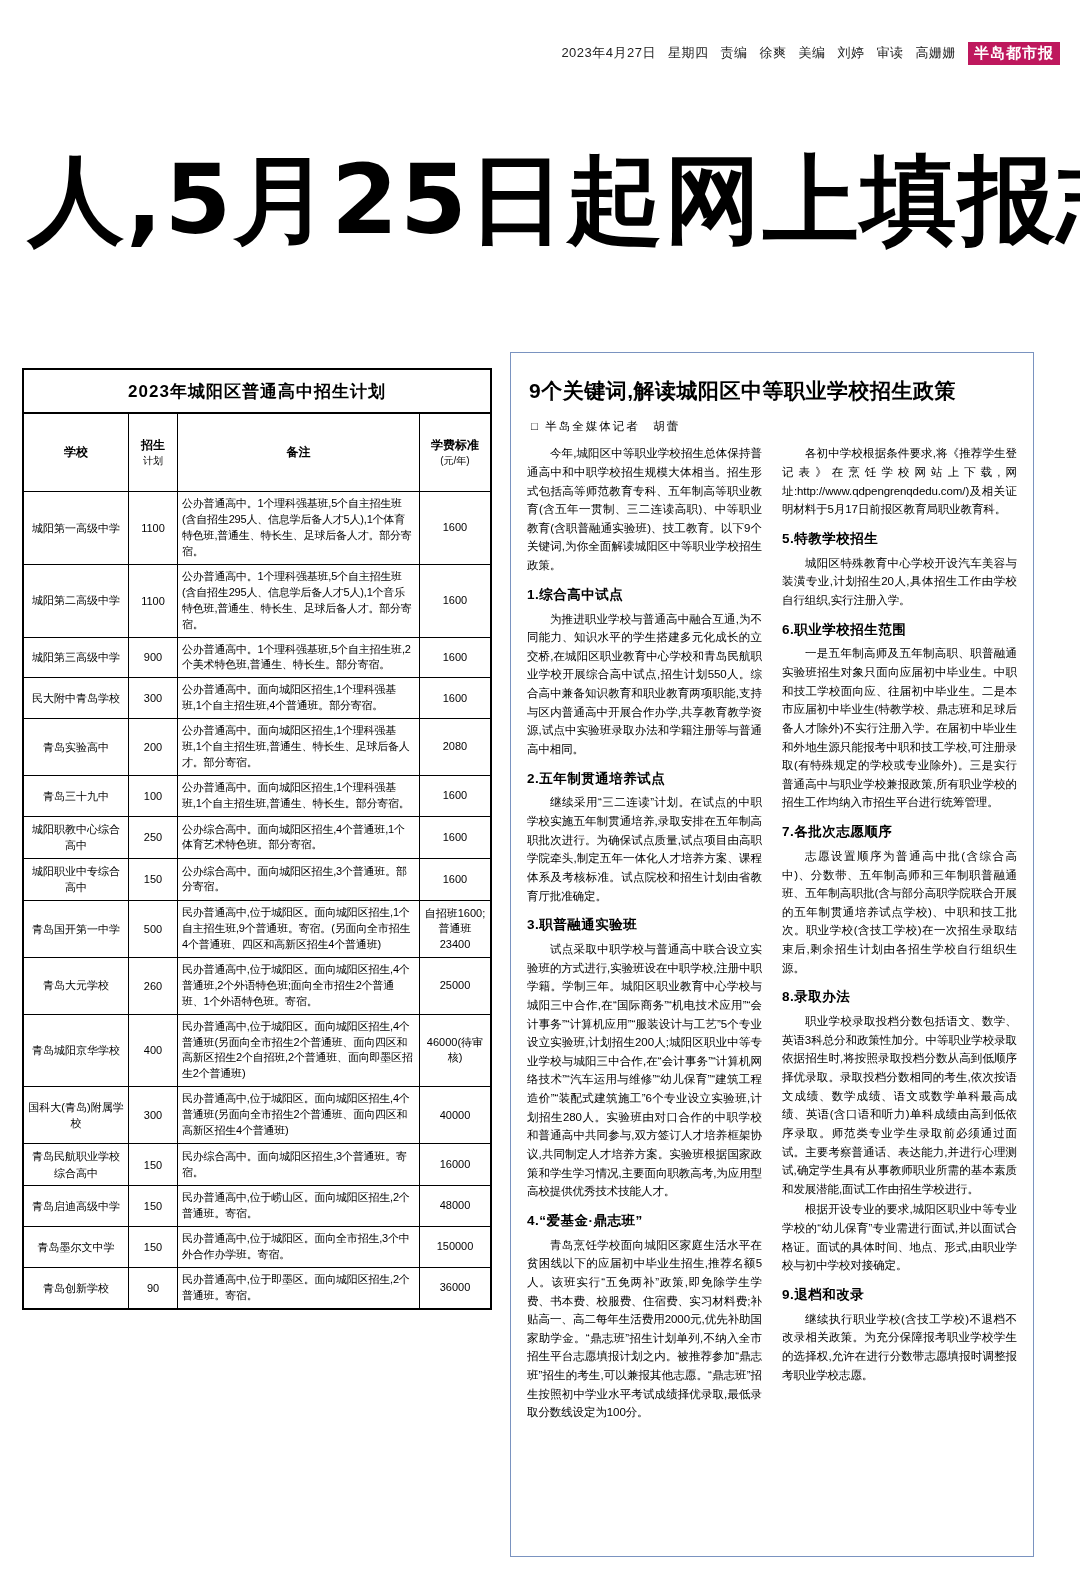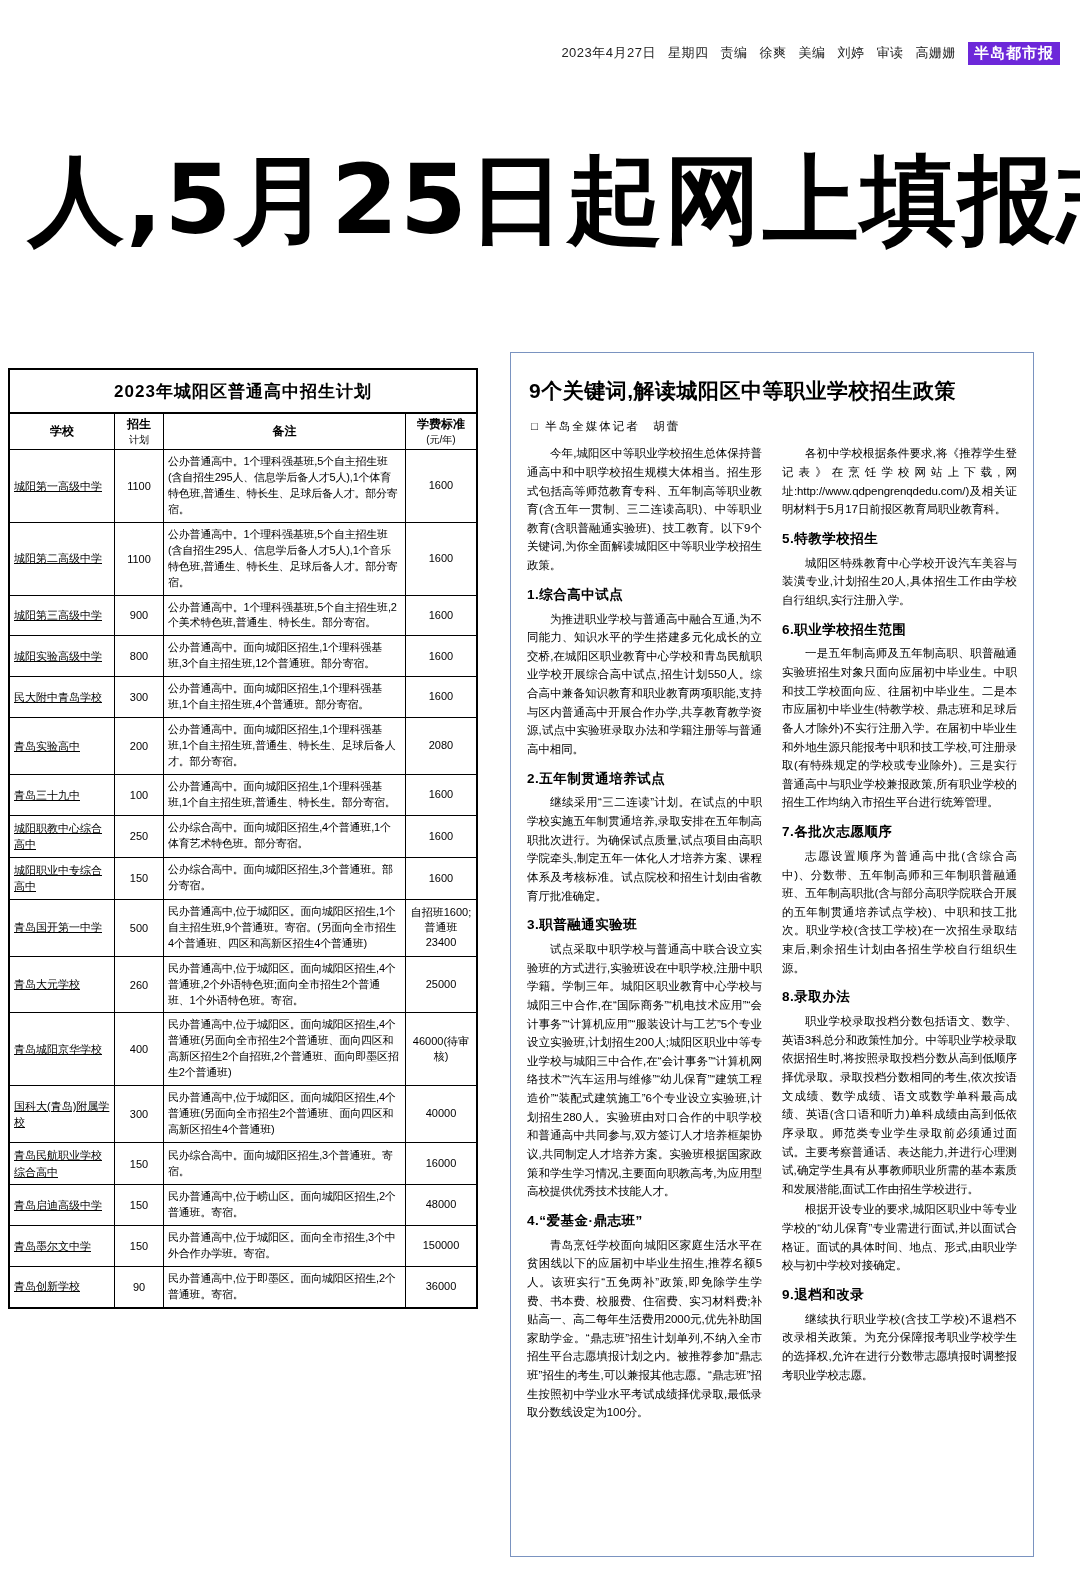--- a/index.html
+++ b/index.html
@@ -36,7 +36,7 @@
   }
   .masthead .mh-item { white-space: nowrap; }
   .masthead .mh-logo {
-    background: #6d28d9;
+    background: #be185d;
     color: #fff;
     font-size: 15px;
     font-weight: bold;

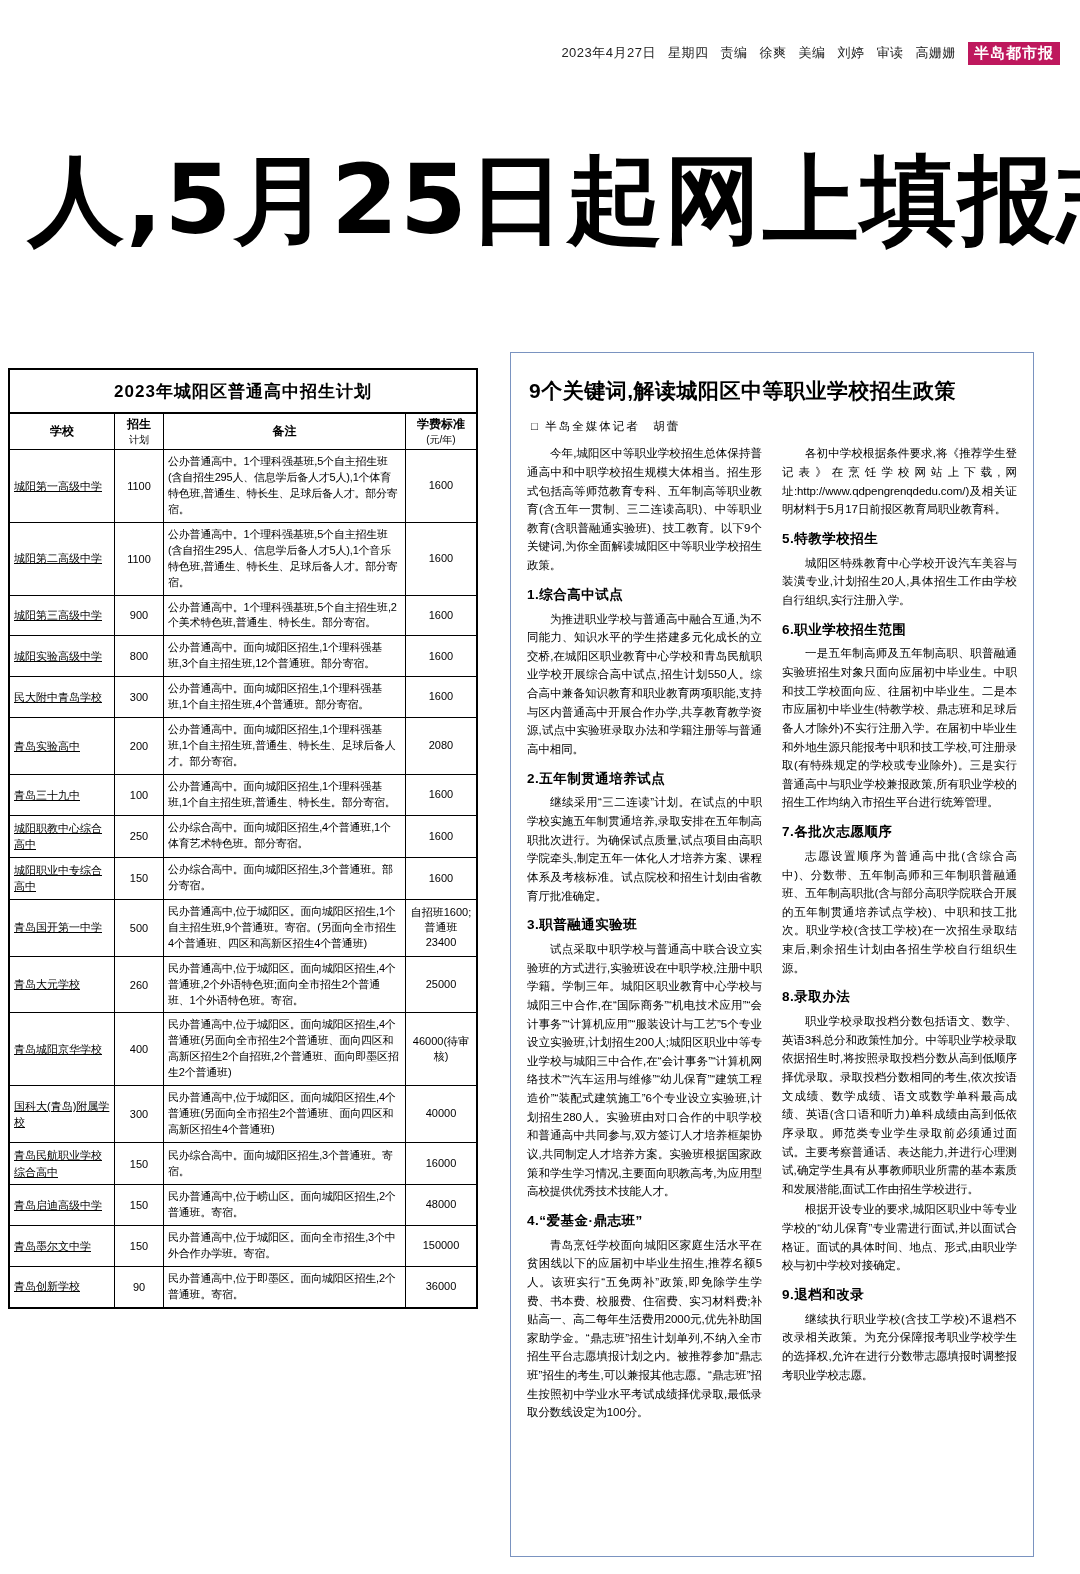--- a/index.html
+++ b/index.html
@@ -62,7 +62,7 @@
   
   .left-col {
     position: absolute;
-    left: 8px;
+    left: 22px;
     top: 368px;
     width: 470px;
   }

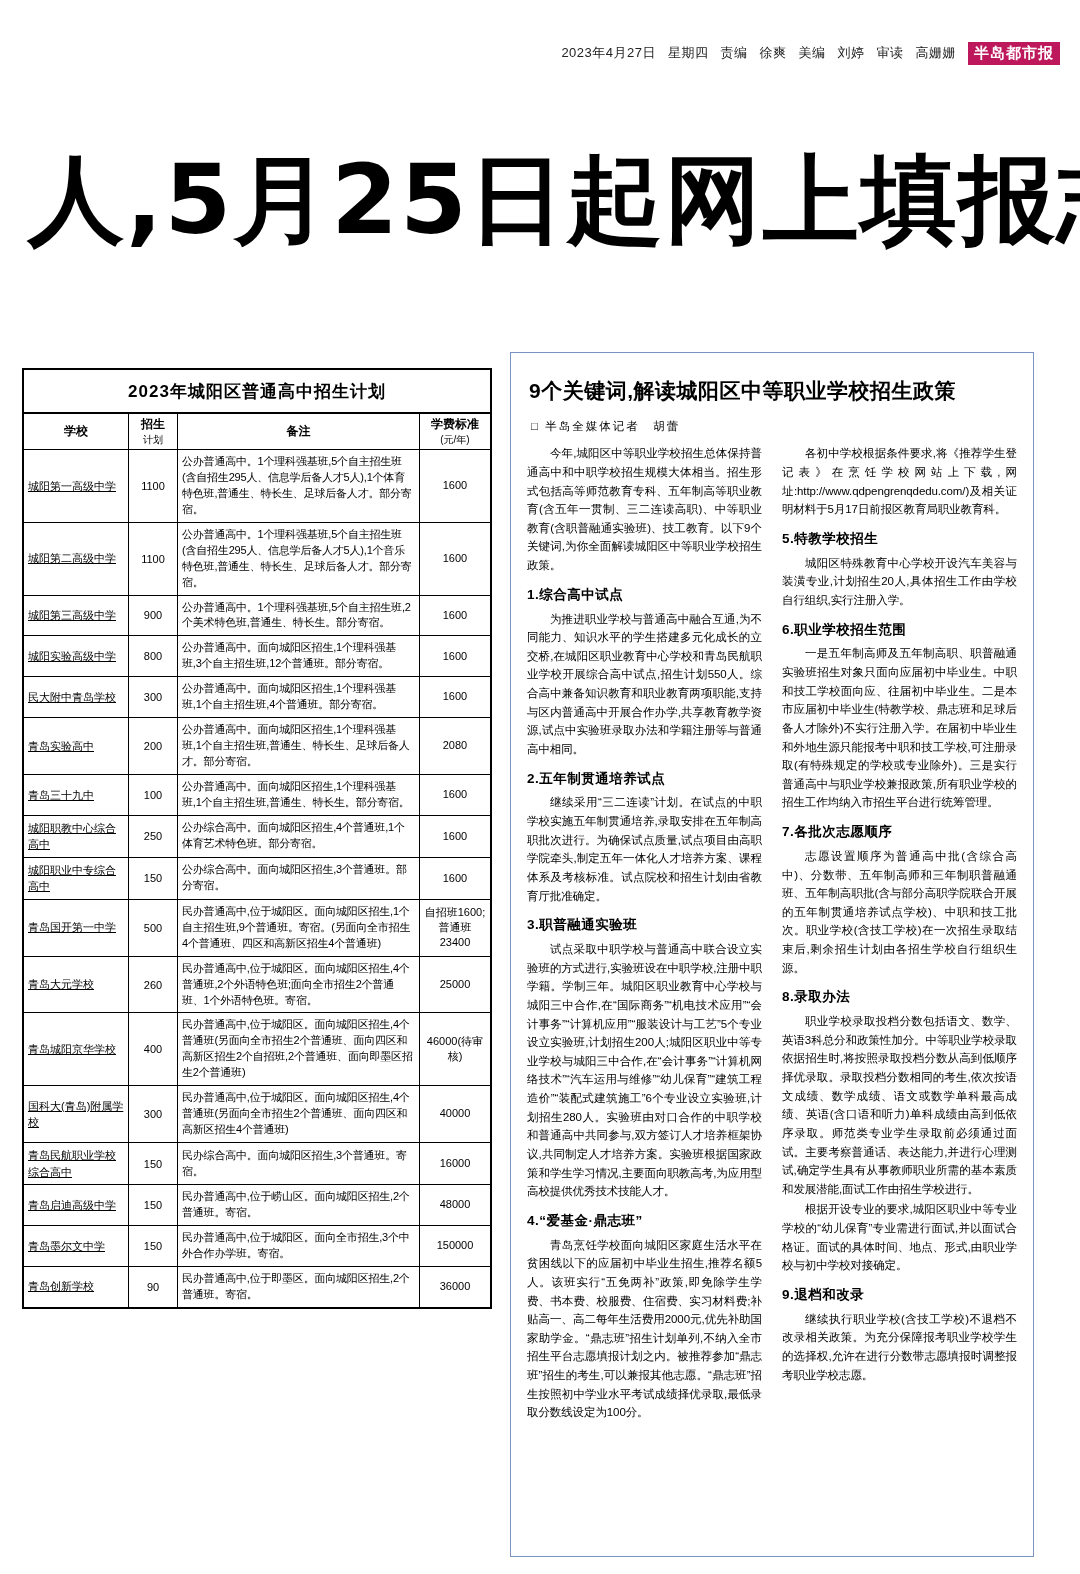--- a/index.html
+++ b/index.html
@@ -90,7 +90,7 @@
     font-size: 12px;
     font-weight: bold;
     text-align: center;
-    padding: 2px 2px;
+    padding: 23px 2px;
   }
   td.c-school { width: 96px; line-height: 1.5; text-decoration: underline; }
   td.c-num { text-align: center; width: 40px; }

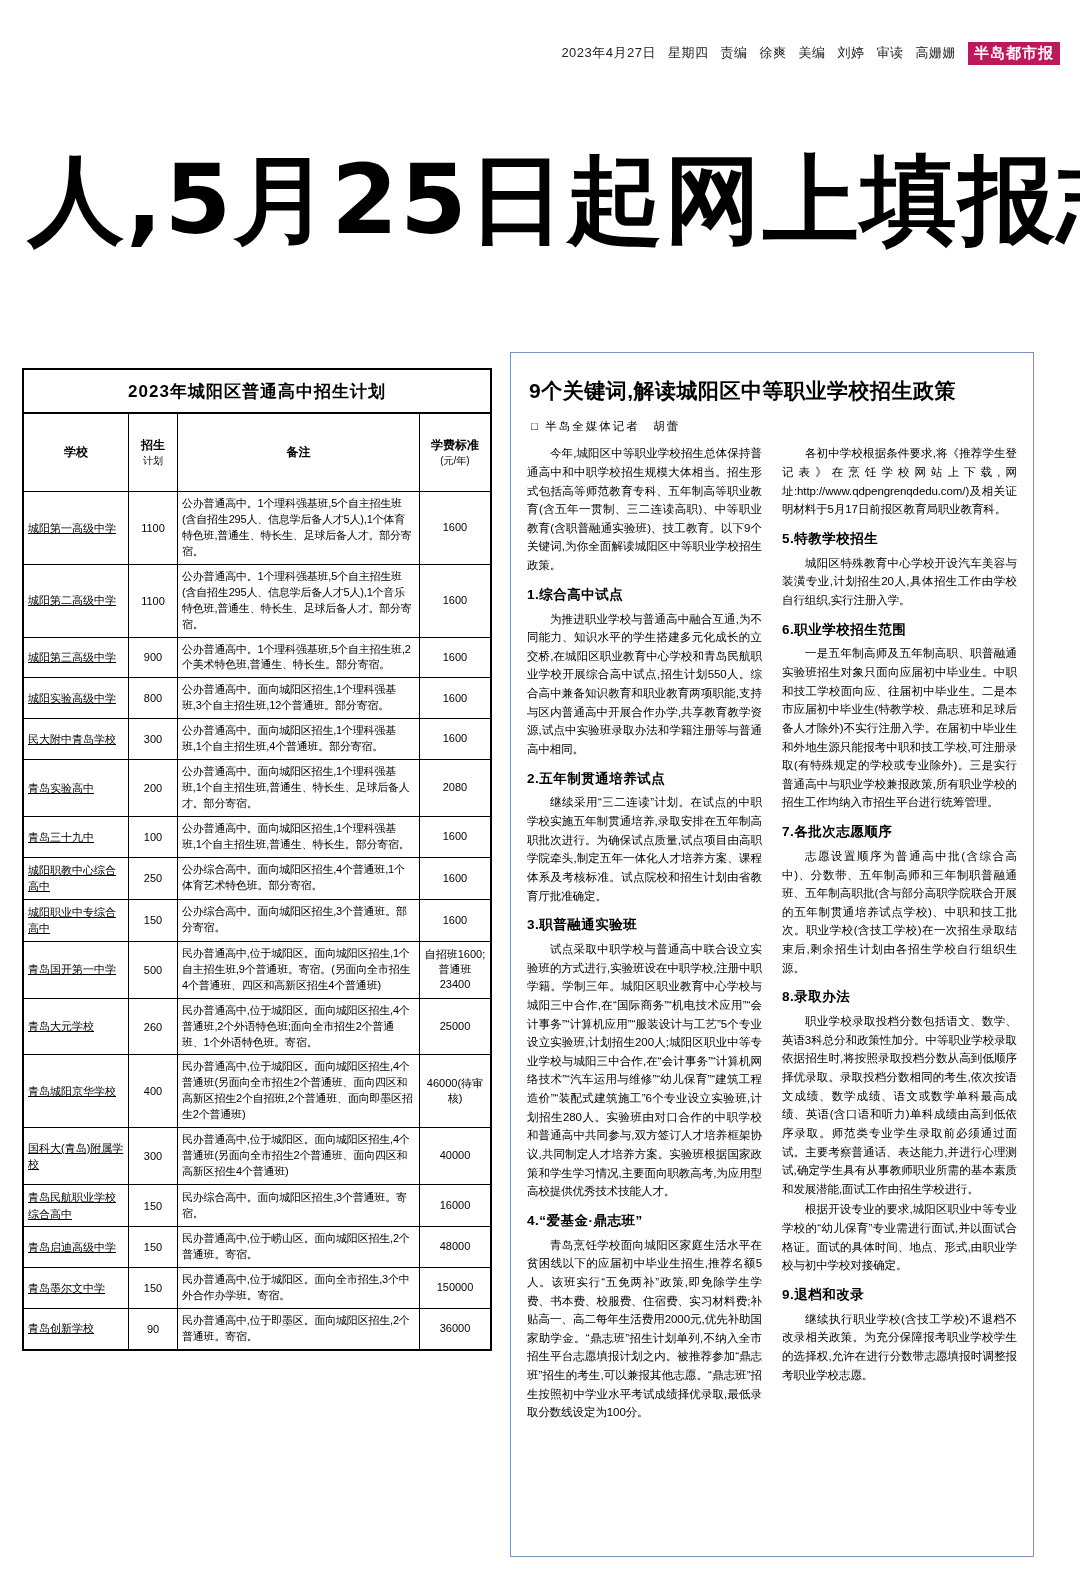--- a/index.html
+++ b/index.html
@@ -92,7 +92,7 @@
     text-align: center;
     padding: 23px 2px;
   }
-  td.c-school { width: 96px; line-height: 1.5; text-decoration: underline; }
+  td.c-school { text-align: center; width: 96px; line-height: 1.5; }
   td.c-num { text-align: center; width: 40px; }
   td.c-note { text-align: left; line-height: 1.45; letter-spacing: -0.2px; }
   td.c-fee { text-align: center; width: 62px; line-height: 1.4; }

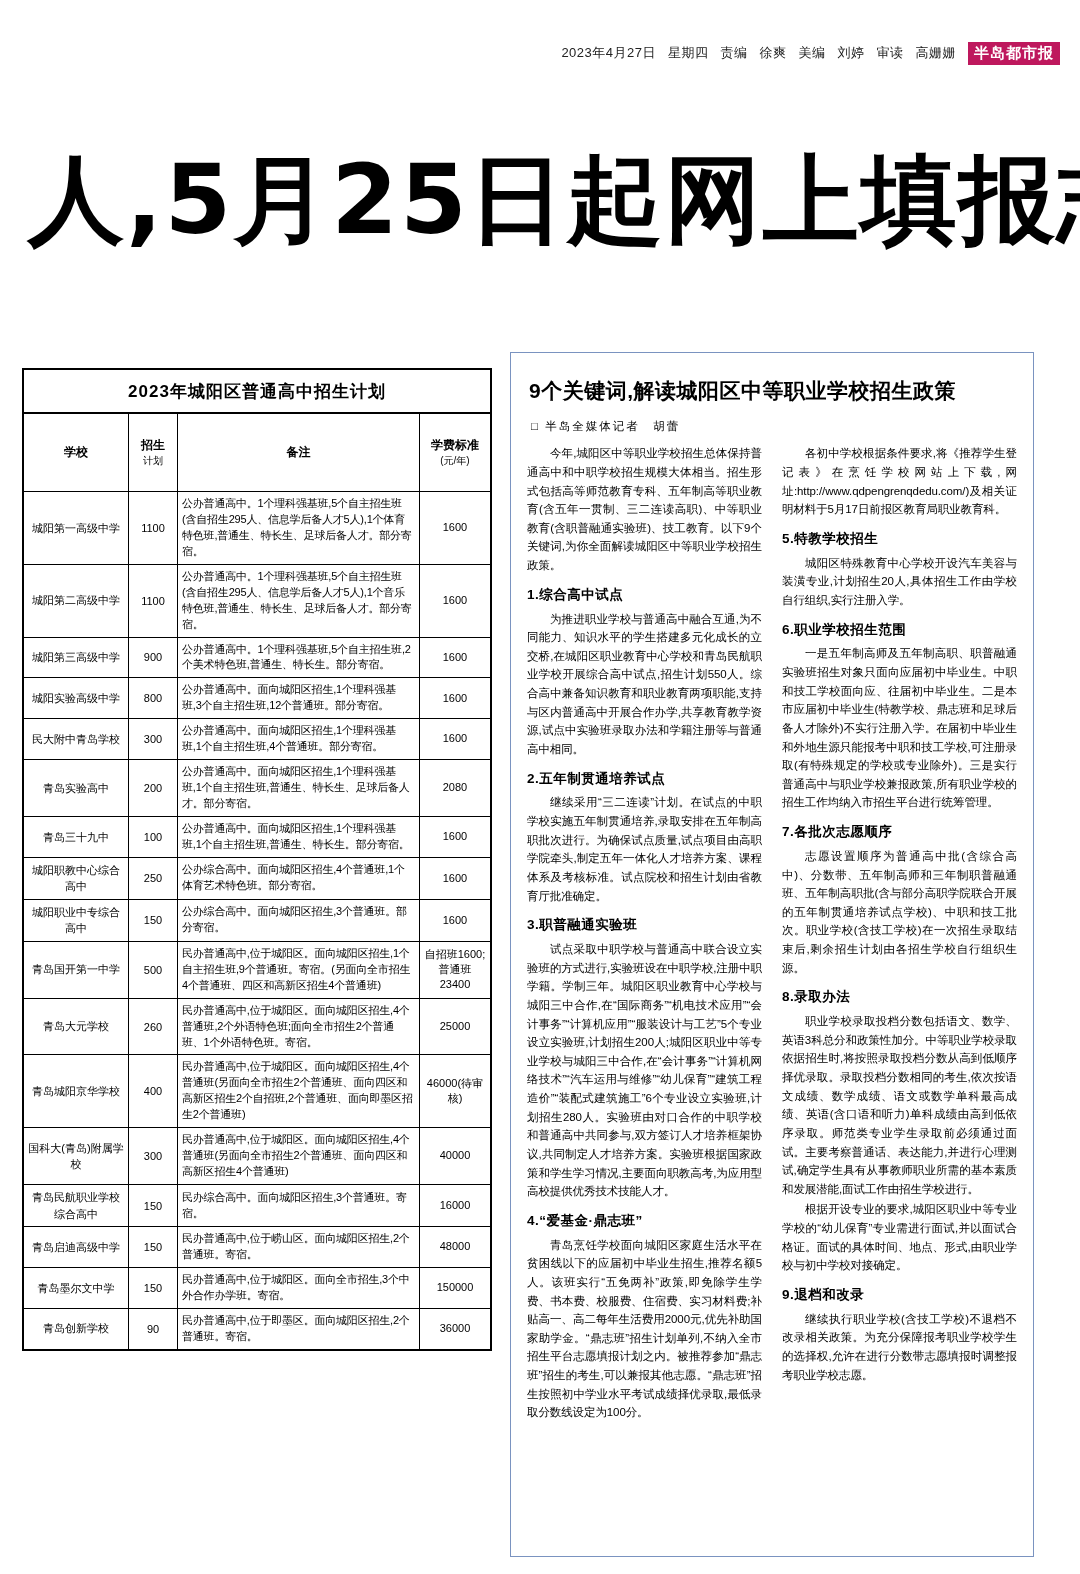--- a/index.html
+++ b/index.html
@@ -188,12 +188,6 @@
             <td class="c-school">城阳第三高级中学</td>
             <td class="c-num">900</td>
             <td class="c-note">公办普通高中。1个理科强基班,5个自主招生班,2个美术特色班,普通生、特长生。部分寄宿。</td>
-            <td class="c-fee">1600</td>
-          </tr>
-          <tr>
-            <td class="c-school">城阳实验高级中学</td>
-            <td class="c-num">800</td>
-            <td class="c-note">公办普通高中。面向城阳区招生,1个理科强基班,3个自主招生班,12个普通班。部分寄宿。</td>
             <td class="c-fee">1600</td>
           </tr>
           <tr>

